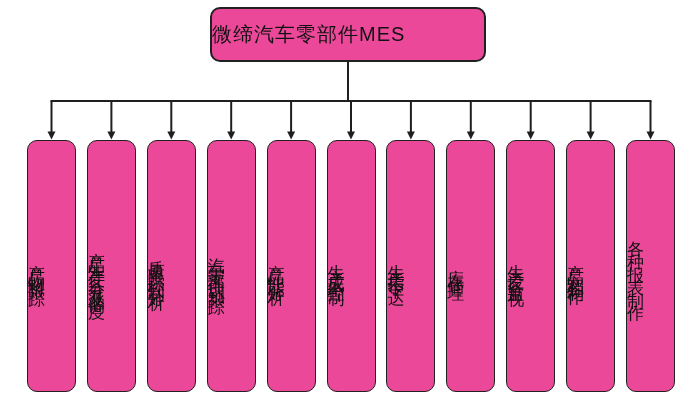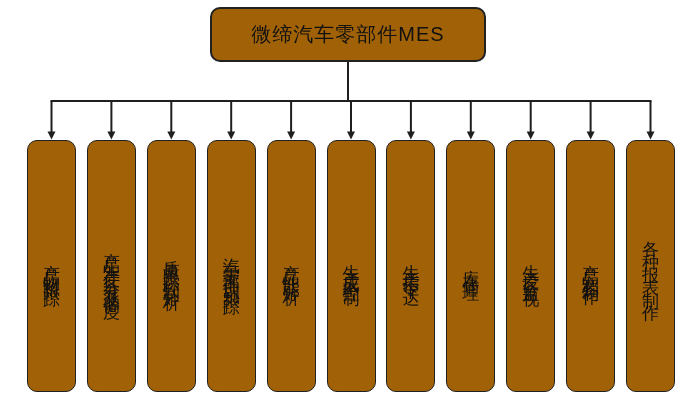--- a/index.html
+++ b/index.html
@@ -19,13 +19,12 @@
   }
   .node {
     position: absolute;
-    background: #a16207;
+    background: #ec4899;
     border: 2px solid #212121;
     border-radius: 10px;
     box-sizing: border-box;
     display: flex;
     align-items: center;
-    justify-content: center;
   }
   .root {
     left: 210px;

